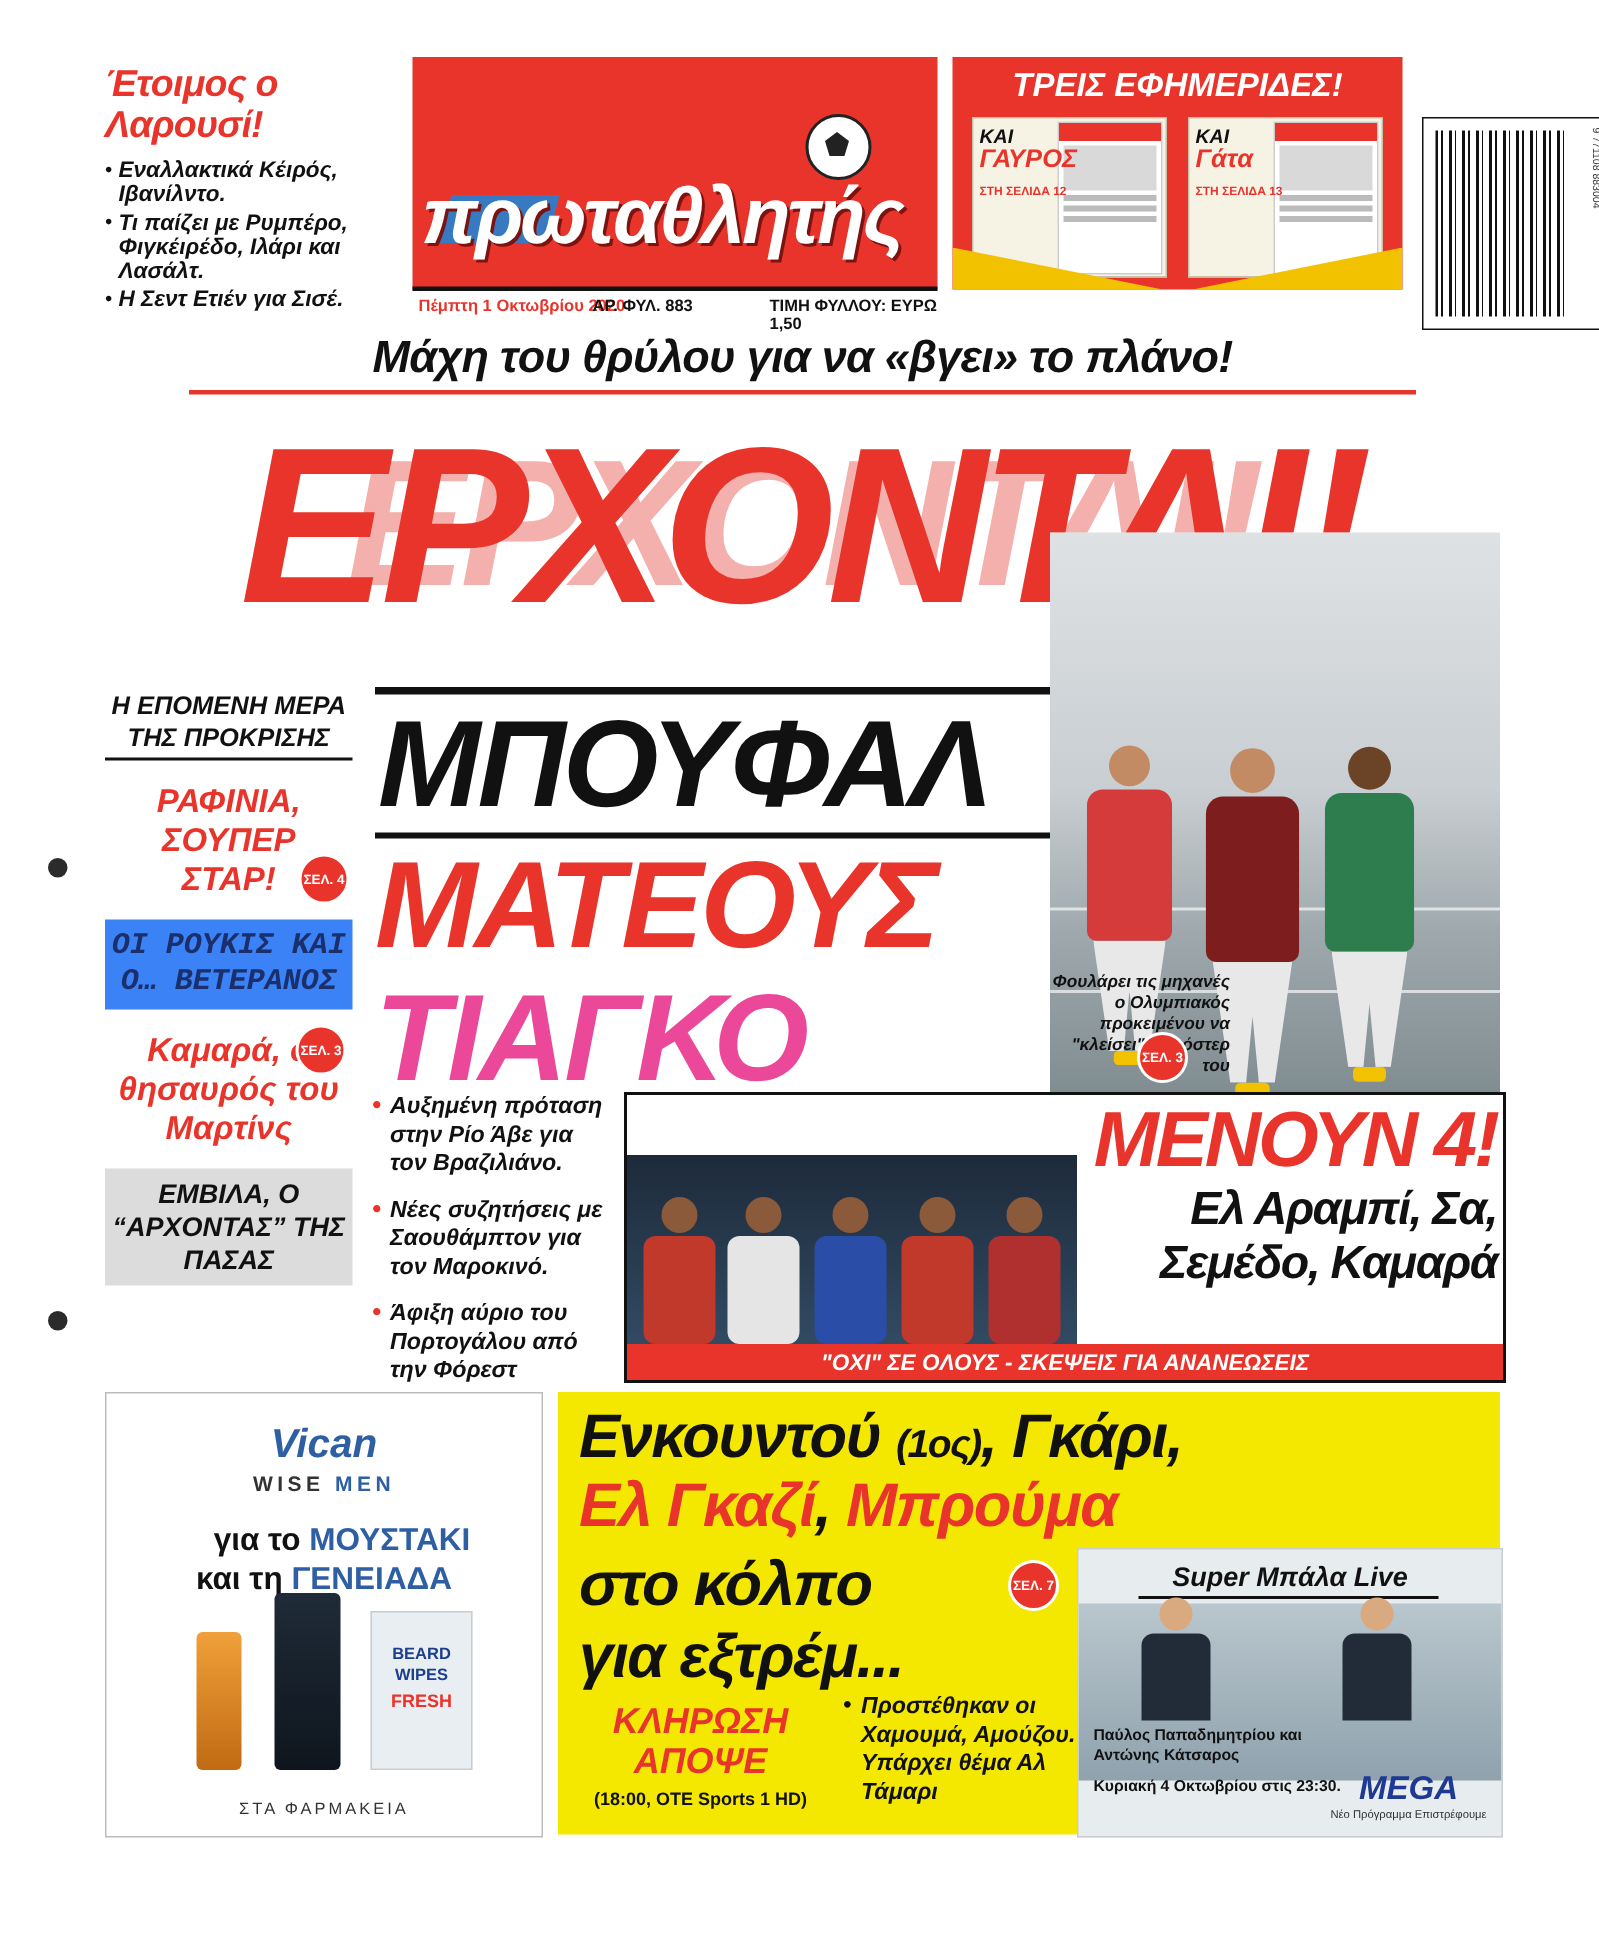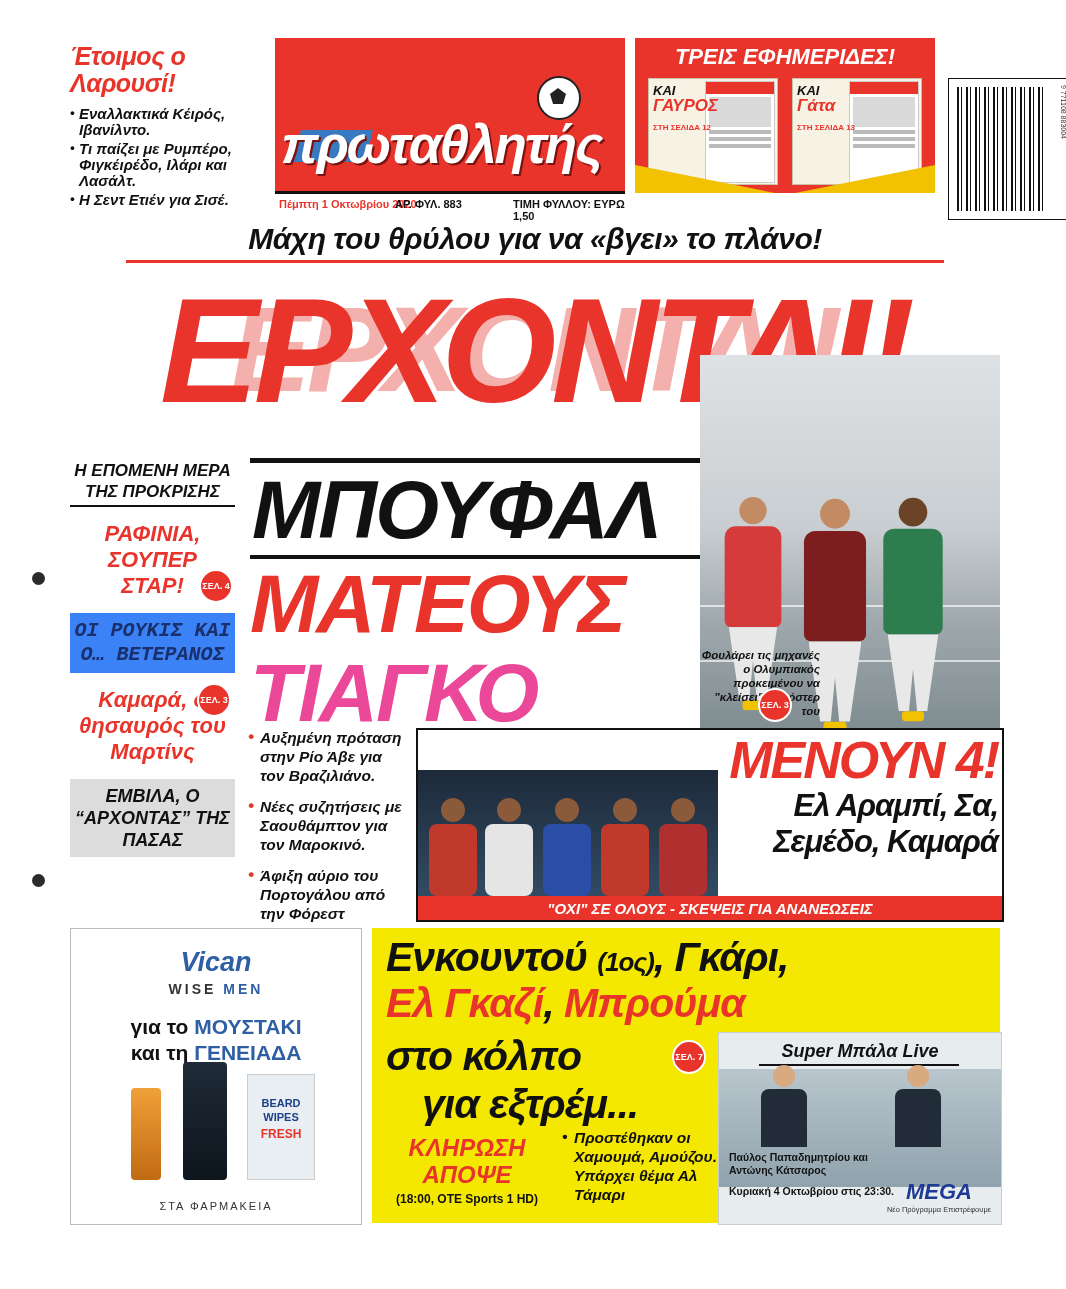--- a/index.html
+++ b/index.html
@@ -143,7 +143,7 @@
   .vican .brand{position:absolute;left:0;top:18px;width:290px;text-align:center;font-size:27px;font-weight:bold;color:#2e5fa3;font-style:italic;}
   .vican .wm{position:absolute;left:0;top:52px;width:290px;text-align:center;font-size:14px;font-weight:bold;letter-spacing:3px;color:#333;}
   .vican .wm .m{color:#2e5fa3;}
-  .vican .t1{position:absolute;left:0;top:86px;width:290px;text-align:center;font-size:21px;font-weight:bold;color:#2e5fa3;}
+  .vican .t1{position:absolute;left:12px;top:86px;width:290px;text-align:center;font-size:21px;font-weight:bold;color:#2e5fa3;}
   .vican .t2{position:absolute;left:0;top:112px;width:290px;text-align:center;font-size:21px;font-weight:bold;color:#2e5fa3;}
   .vican .t1 .k,.vican .t2 .k{color:#111;}
   .vican .prod{position:absolute;bottom:44px;}

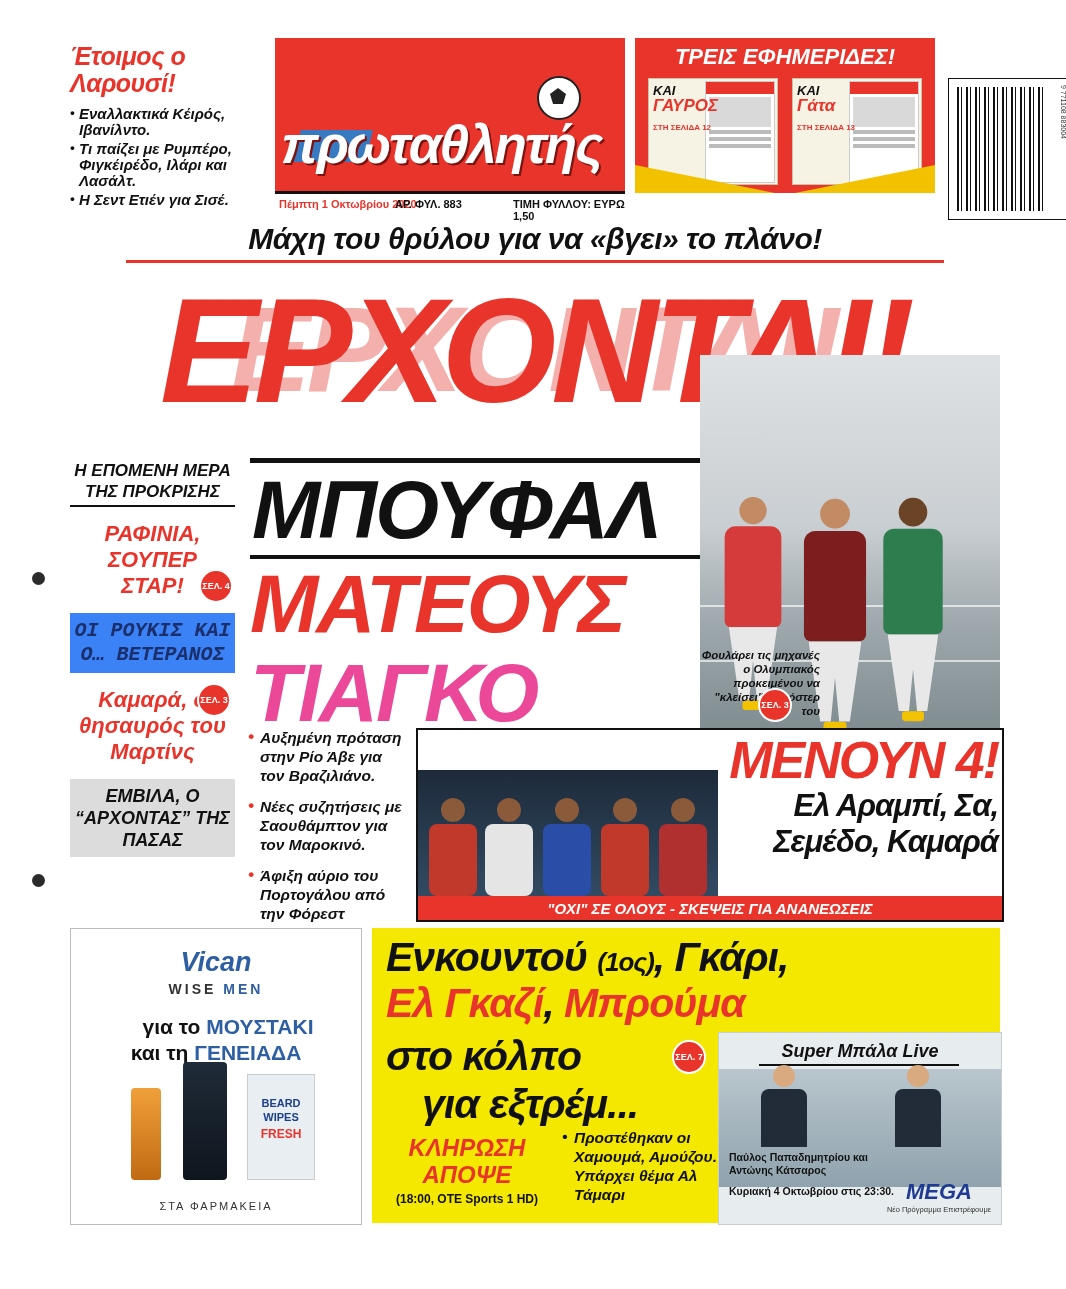--- a/index.html
+++ b/index.html
@@ -162,7 +162,7 @@
   .yel .r2{position:absolute;left:14px;top:52px;width:600px;font-size:41px;line-height:46px;font-weight:bold;font-style:italic;color:#e8342a;letter-spacing:-1px;}
   .yel .r2 .k{color:#111;}
   .yel .r3{position:absolute;left:14px;top:104px;width:330px;font-size:41px;line-height:48px;font-weight:bold;font-style:italic;color:#111;letter-spacing:-1px;}
-  .yel .r4{position:absolute;left:14px;top:152px;width:340px;font-size:41px;line-height:48px;font-weight:bold;font-style:italic;color:#111;letter-spacing:-1px;margin-left:36px;}
+  .yel .r4{position:absolute;left:14px;top:152px;width:340px;font-size:41px;line-height:48px;font-weight:bold;font-style:italic;color:#111;letter-spacing:-1px;}
   .yel .kl{position:absolute;left:10px;top:206px;width:170px;text-align:center;}
   .yel .kl .k1{font-size:24px;line-height:27px;font-weight:bold;font-style:italic;color:#e8342a;}
   .yel .kl .k2{font-size:12px;font-weight:bold;color:#111;margin-top:4px;}

